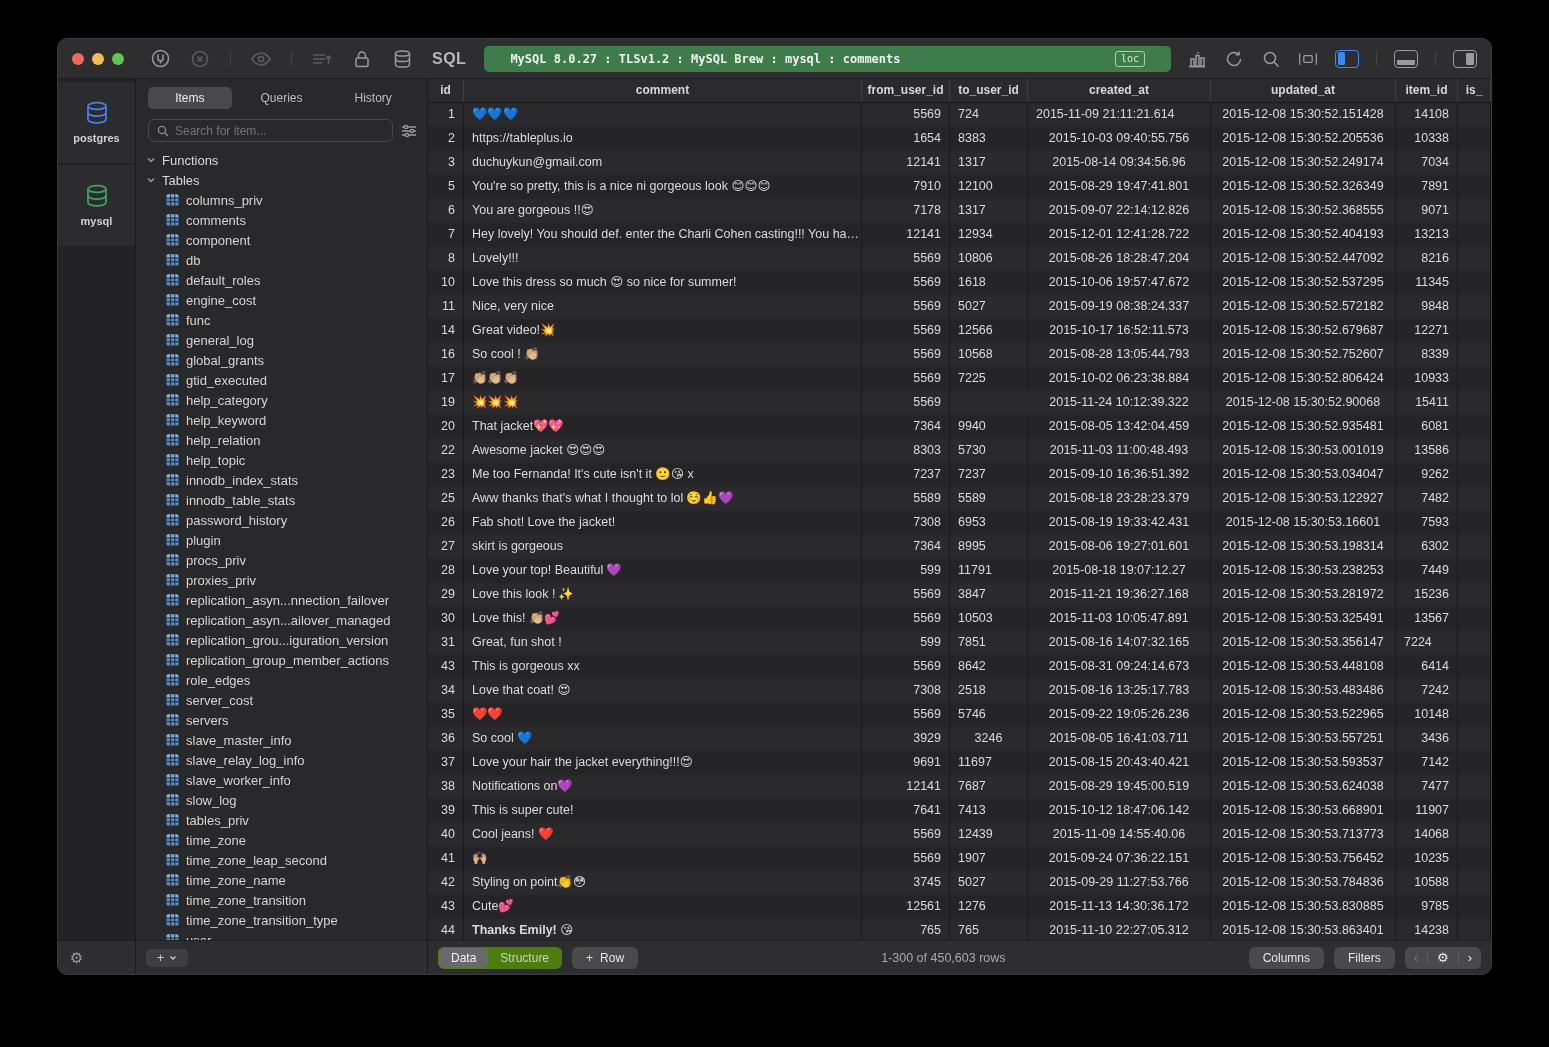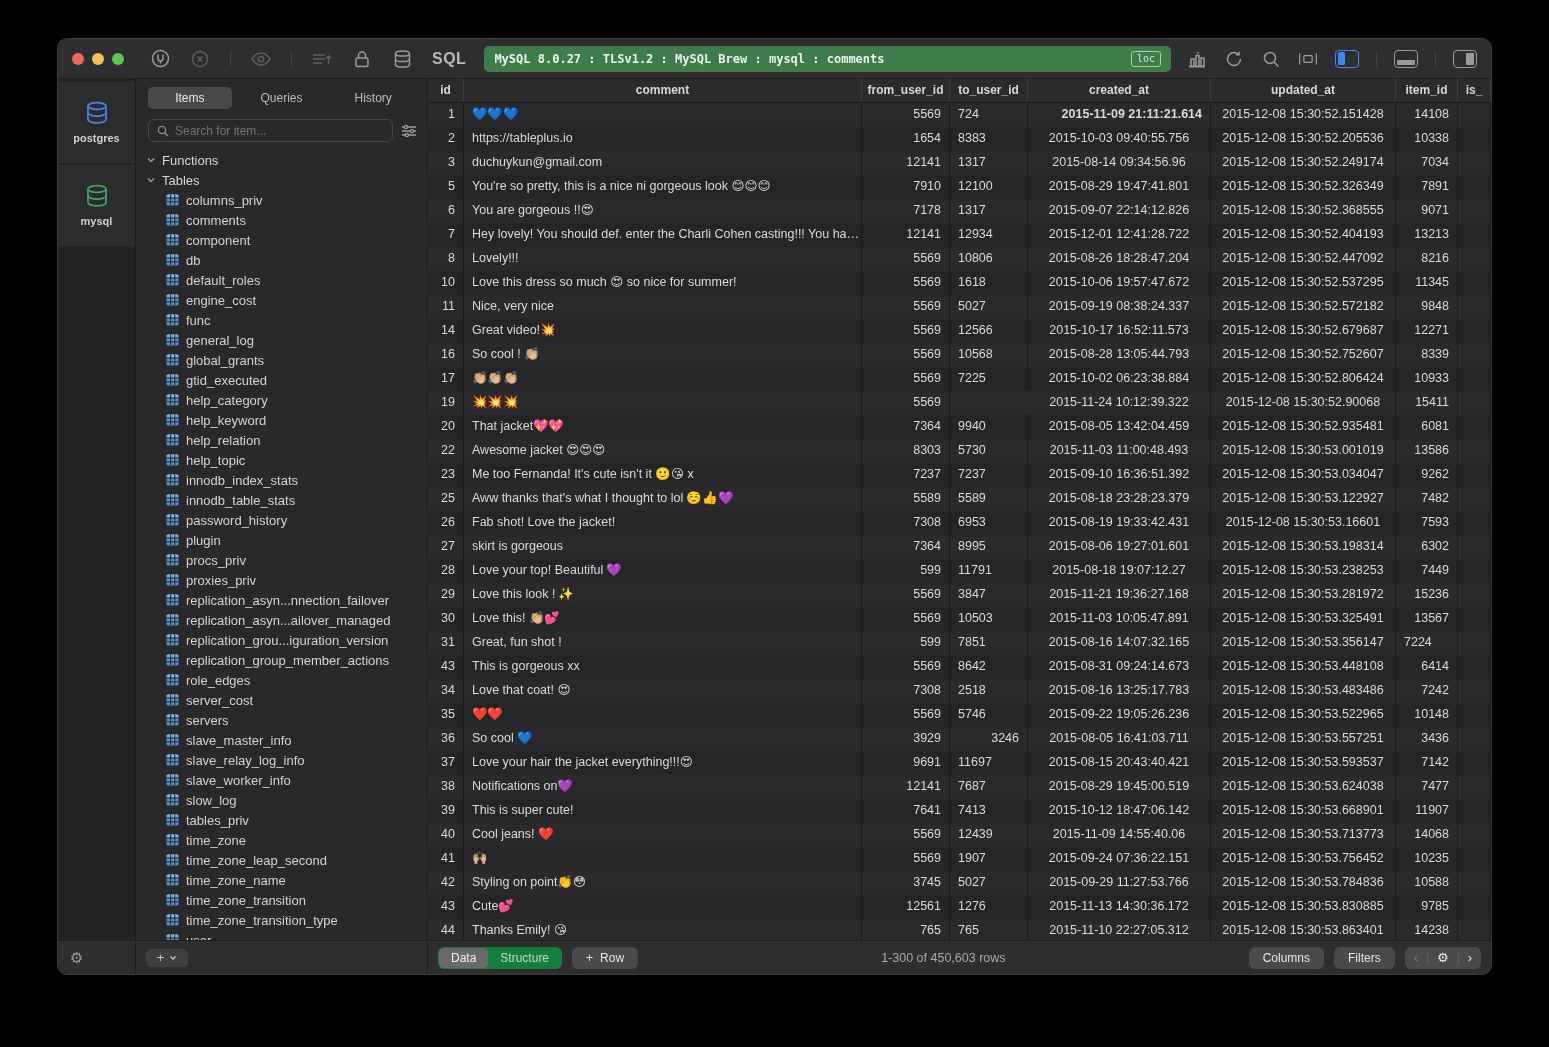--- a/index.html
+++ b/index.html
@@ -23,7 +23,7 @@
   .tbsep { width:1px; height:15px; background:#434346; }
   .sql-label { font-size:16px; font-weight:bold; color:#b8b8ba; letter-spacing:.5px; }
   .connbar { flex:1; height:26px; background:#3e7d4b; border-radius:5px; display:flex;
-             align-items:center; padding:0 10px; margin-right:16px; min-width:0; }
+             align-items:center; padding:0 26px; margin-right:16px; min-width:0; }
   .connbar .title { font-family:"DejaVu Sans Mono","Liberation Mono",monospace; font-size:12px;
                     font-weight:bold; color:#eef3ee; white-space:nowrap; overflow:hidden; }
   .loc-badge { margin-left:auto; border:1px solid #a6d2a6; color:#d3ead3; border-radius:3px;

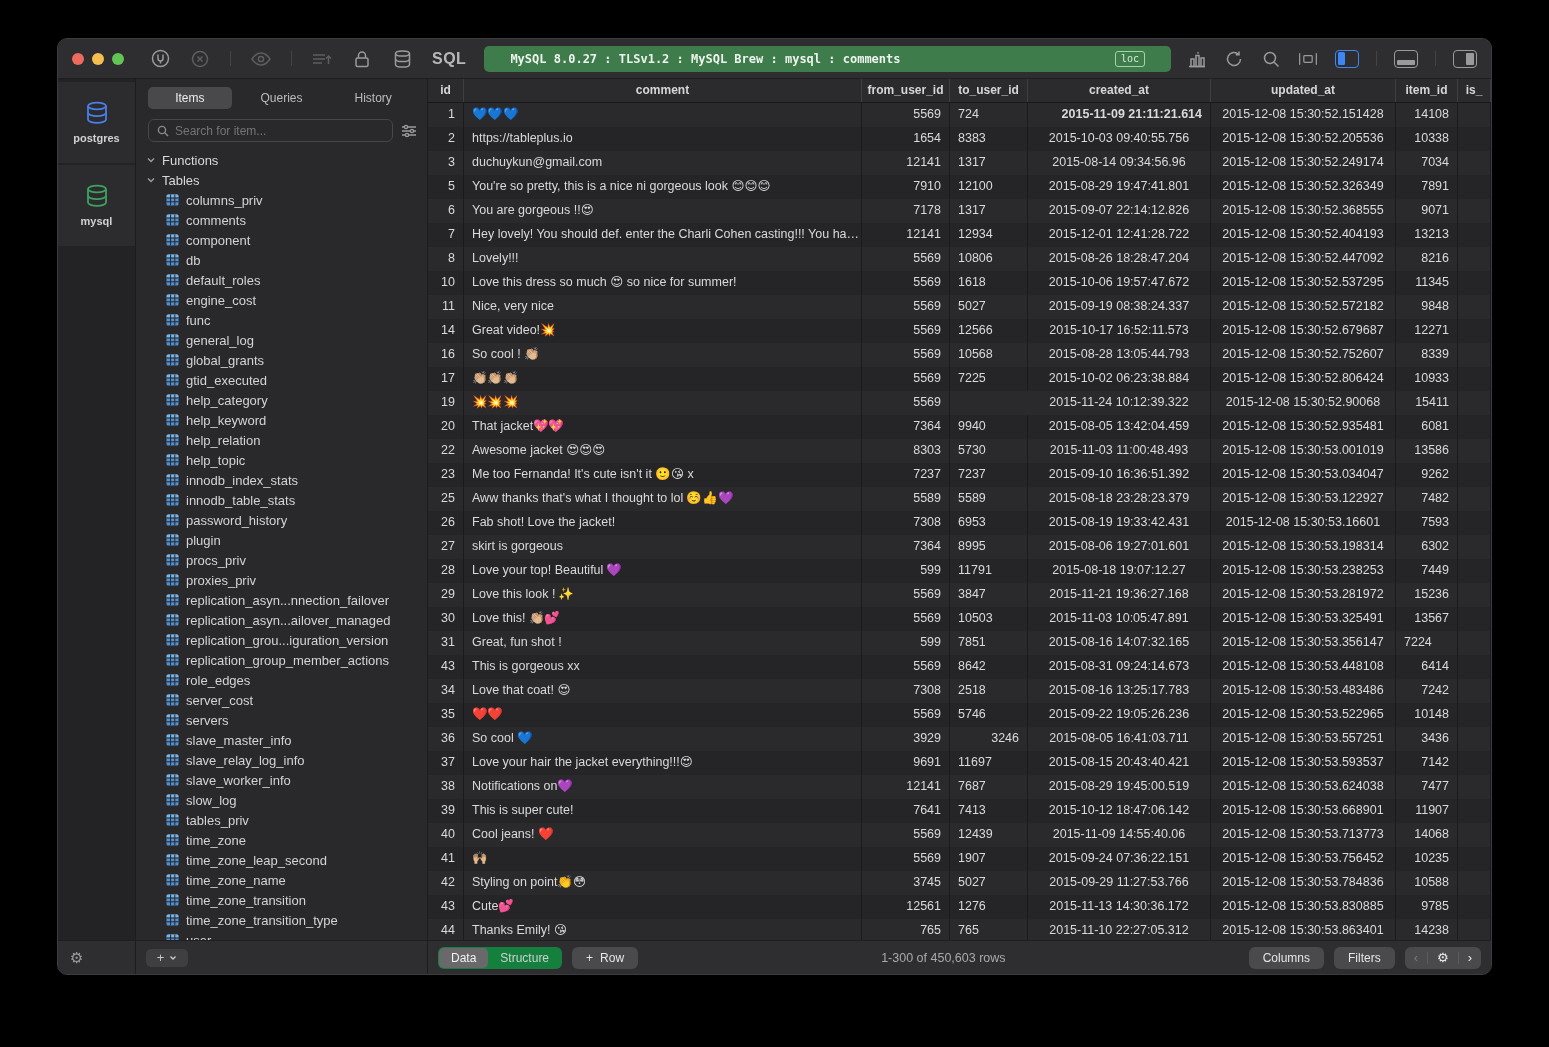--- a/index.html
+++ b/index.html
@@ -577,7 +577,7 @@
             <div class="gcell" style="width: 398px; text-align: left;">💙💙💙</div>
             <div class="gcell" style="width: 88px; text-align: right;">5569</div>
             <div class="gcell" style="width: 78px; text-align: left;">724</div>
-            <div class="gcell" style="width: 183px; text-align: right; font-weight: bold;">2015-11-09 21:11:21.614</div>
+            <div class="gcell" style="width: 183px; text-align: left;">2015-11-09 21:11:21.614</div>
             <div class="gcell" style="width: 185px; text-align: center;">2015-12-08 15:30:52.151428</div>
             <div class="gcell" style="width: 62px; text-align: right;">14108</div>
             <div class="gcell" style="flex: 1 1 0%; text-align: left;"></div>

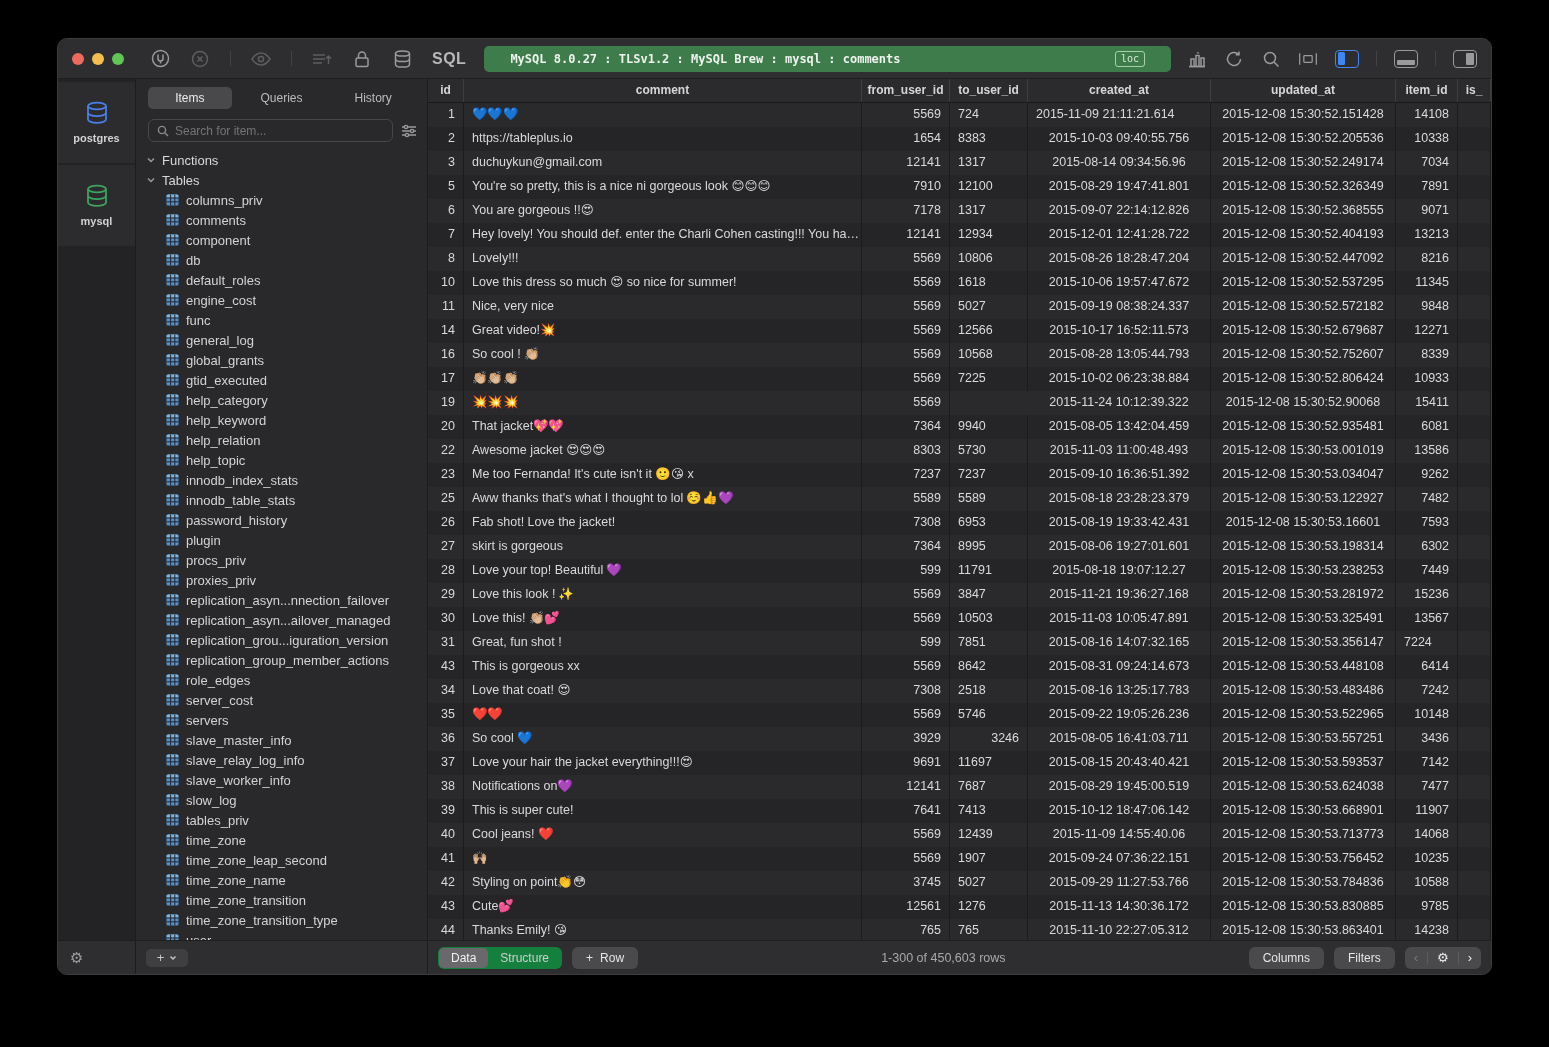--- a/index.html
+++ b/index.html
@@ -836,7 +836,7 @@
             <div class="gcell" style="width: 36px; text-align: right;">36</div>
             <div class="gcell" style="width: 398px; text-align: left;">So cool 💙</div>
             <div class="gcell" style="width: 88px; text-align: right;">3929</div>
-            <div class="gcell" style="width: 78px; text-align: right;">3246</div>
+            <div class="gcell" style="width: 78px; text-align: center;">3246</div>
             <div class="gcell" style="width: 183px; text-align: center;">2015-08-05 16:41:03.711</div>
             <div class="gcell" style="width: 185px; text-align: center;">2015-12-08 15:30:53.557251</div>
             <div class="gcell" style="width: 62px; text-align: right;">3436</div>

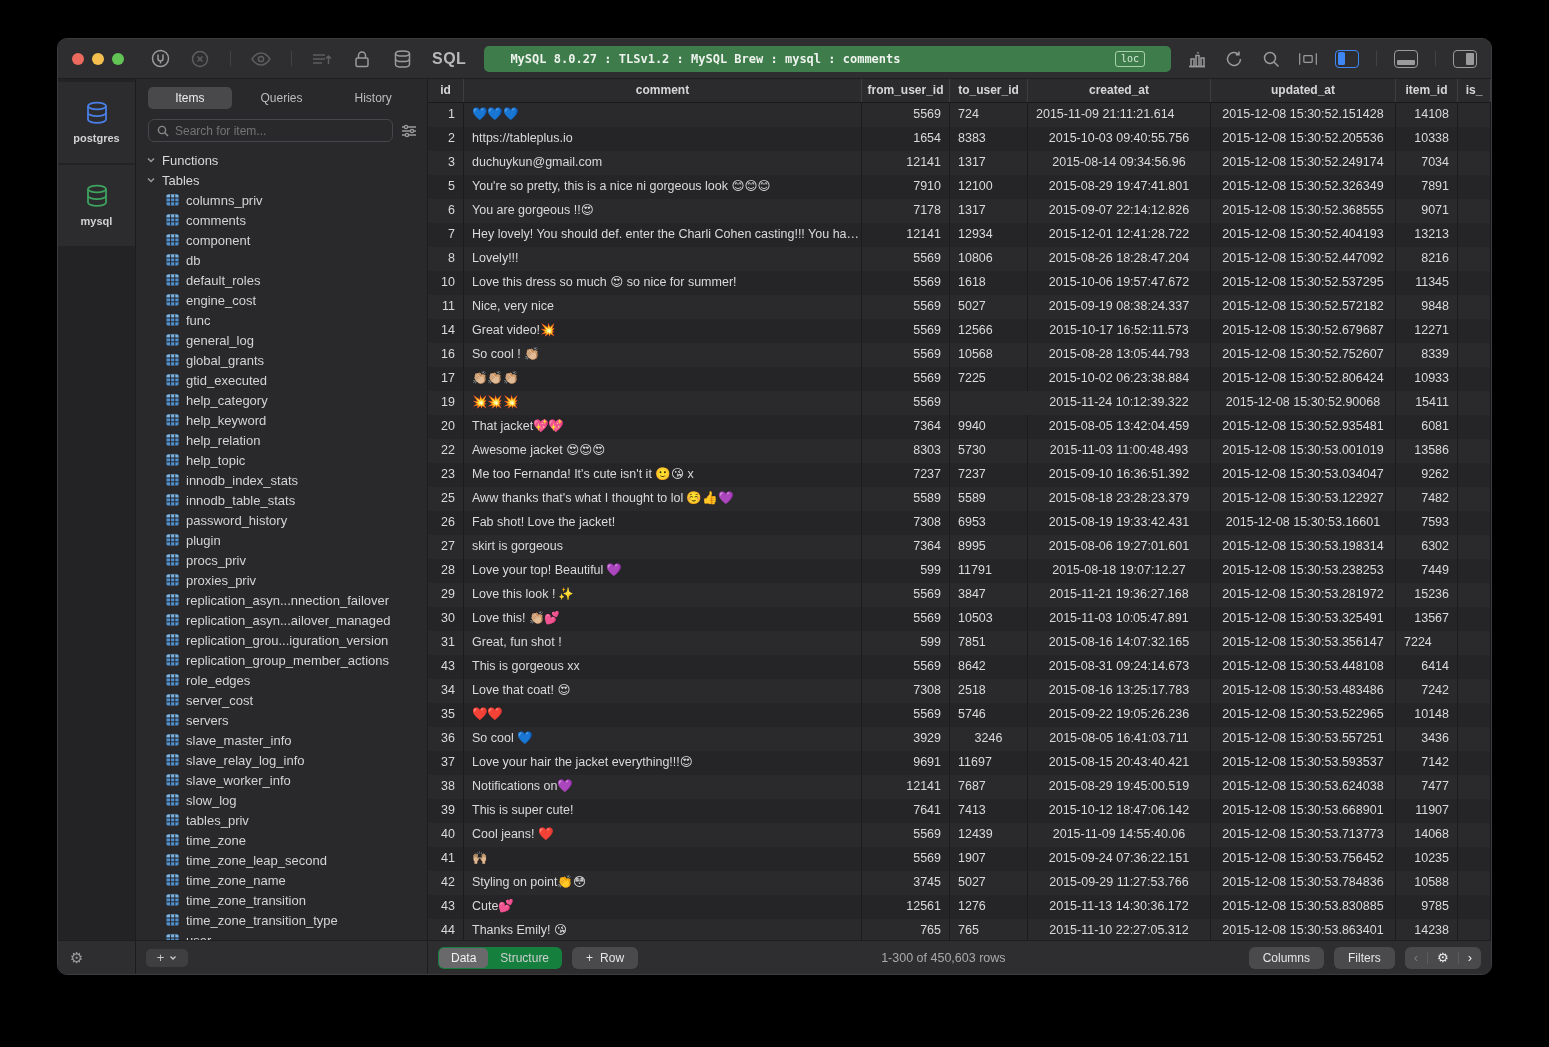--- a/index.html
+++ b/index.html
@@ -914,7 +914,7 @@
           </div>
           <div class="grow odd">
             <div class="gcell" style="width: 36px; text-align: right;">44</div>
-            <div class="gcell" style="width: 398px; text-align: left;">Thanks Emily! 😘</div>
+            <div class="gcell" style="width: 398px; text-align: left; font-weight: bold;">Thanks Emily! 😘</div>
             <div class="gcell" style="width: 88px; text-align: right;">765</div>
             <div class="gcell" style="width: 78px; text-align: left;">765</div>
             <div class="gcell" style="width: 183px; text-align: center;">2015-11-10 22:27:05.312</div>

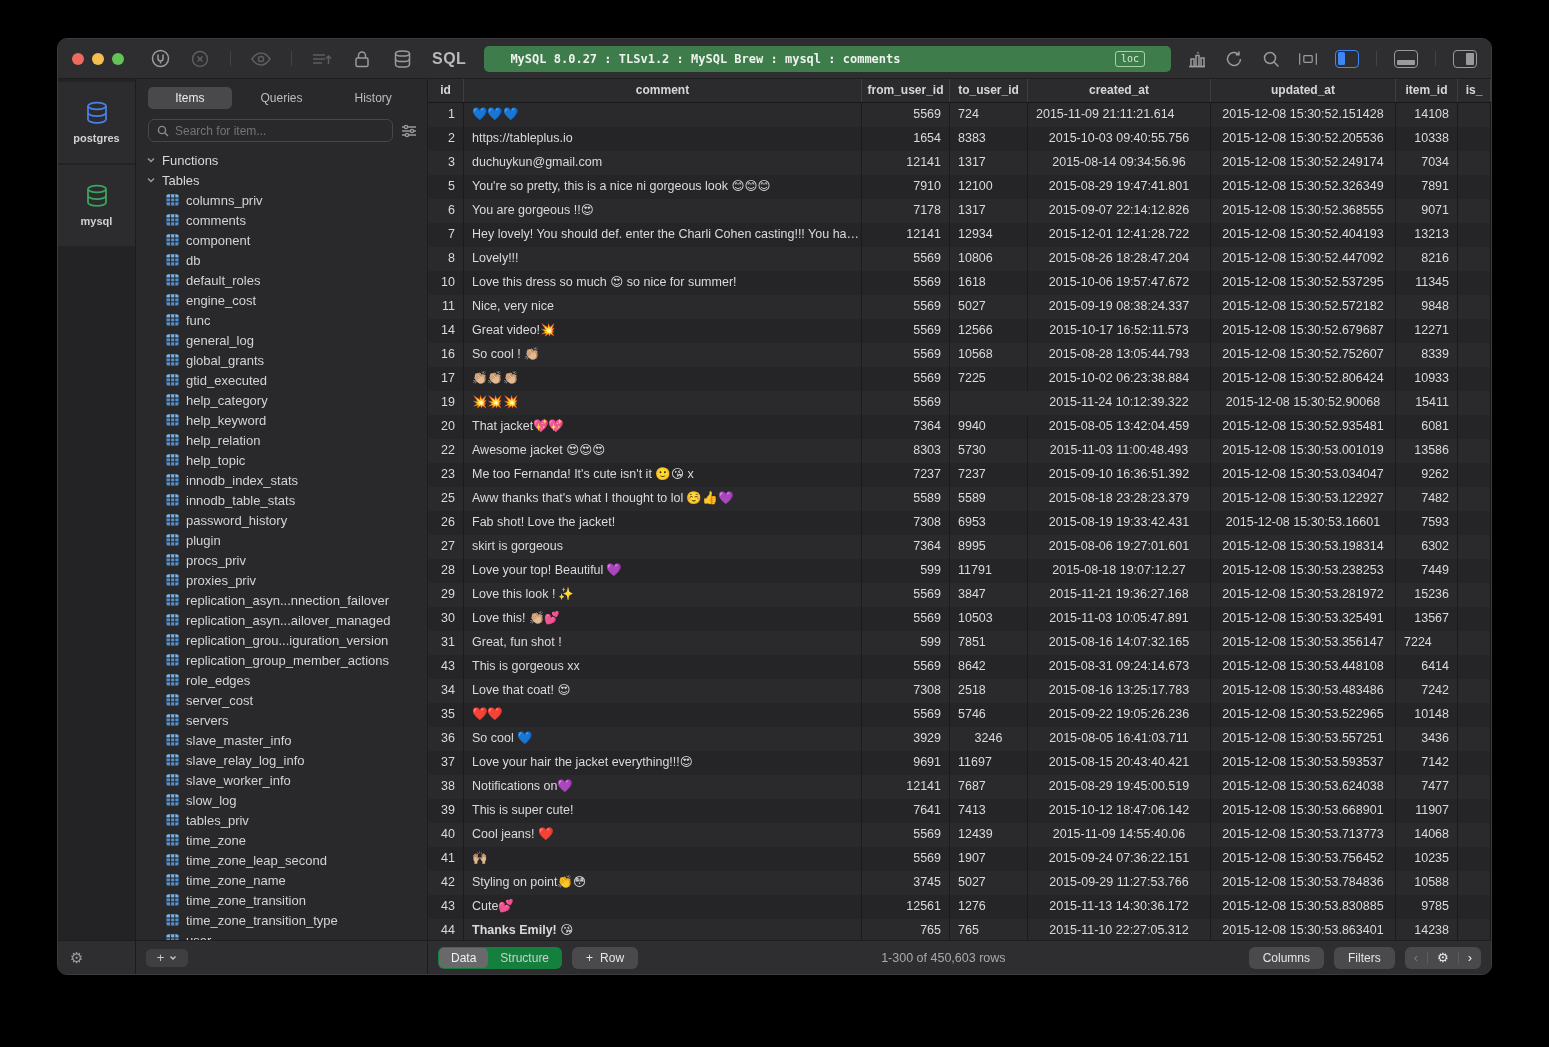--- a/index.html
+++ b/index.html
@@ -83,7 +83,7 @@
   .addbtn { width:42px; height:18px; background:#3f3f42; border-radius:5px; display:flex;
             align-items:center; justify-content:center; gap:5px; color:#c9c9cb; }
   .addbtn .plus { font-size:13px; line-height:1; }
-  .segmented { display:flex; background:#15803d; border-radius:6px; padding:1px; height:22px;align-items:flex-end; }
+  .segmented { display:flex; background:#4d7c0f; border-radius:6px; padding:1px; height:22px;align-items:flex-end; }
   .seg { font-size:12px; padding:0 12px; line-height:20px; border-radius:5px; color:#cfcfd1; }
   .seg.active { background:#69696c; color:#f2f2f4; }
   .btn { height:22px; background:#4a4a4d; border-radius:6px; padding:0 14px; display:flex;

